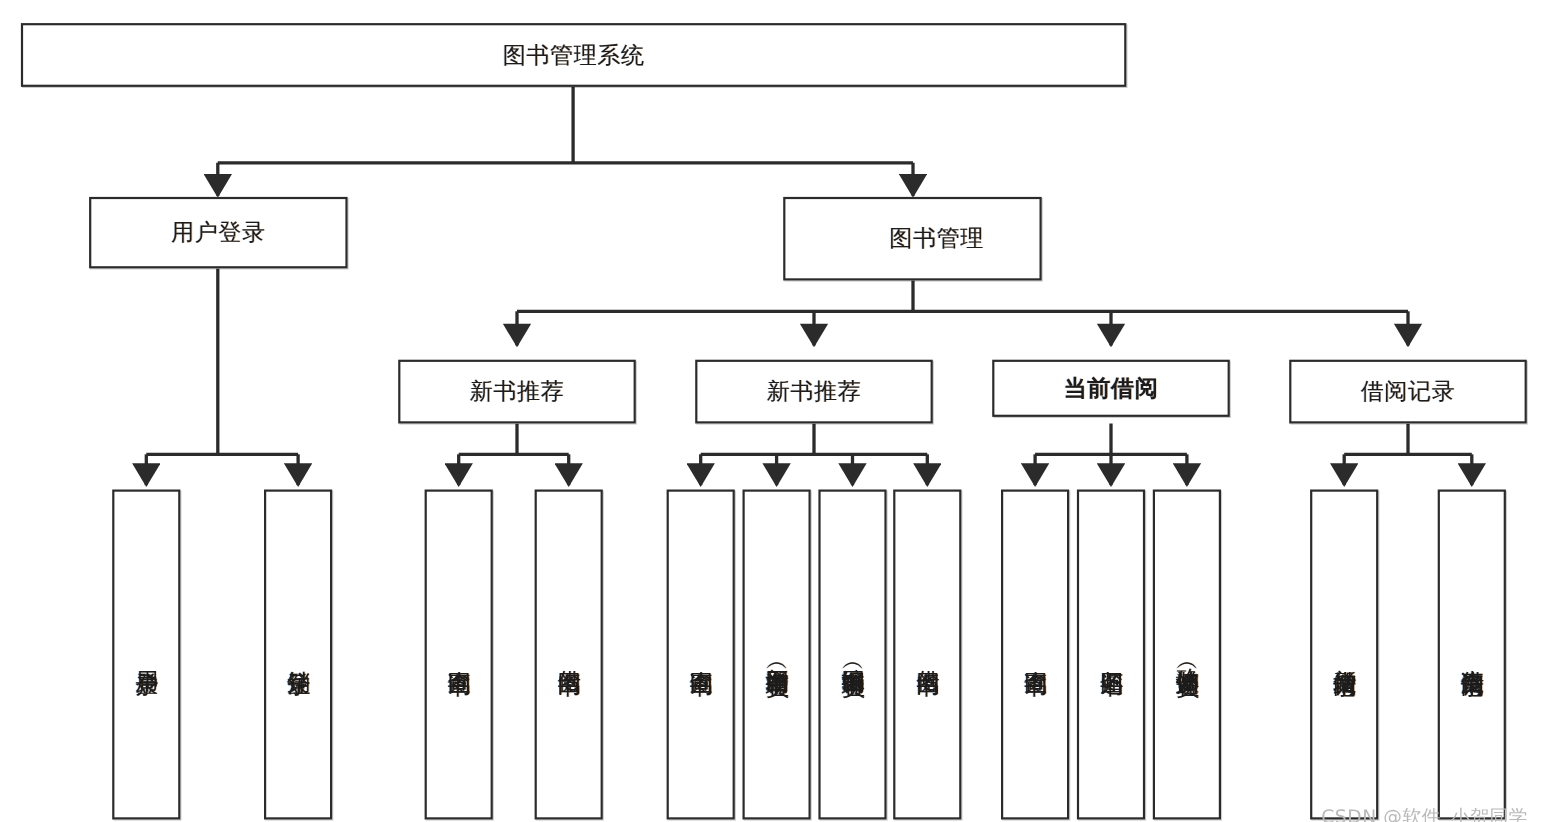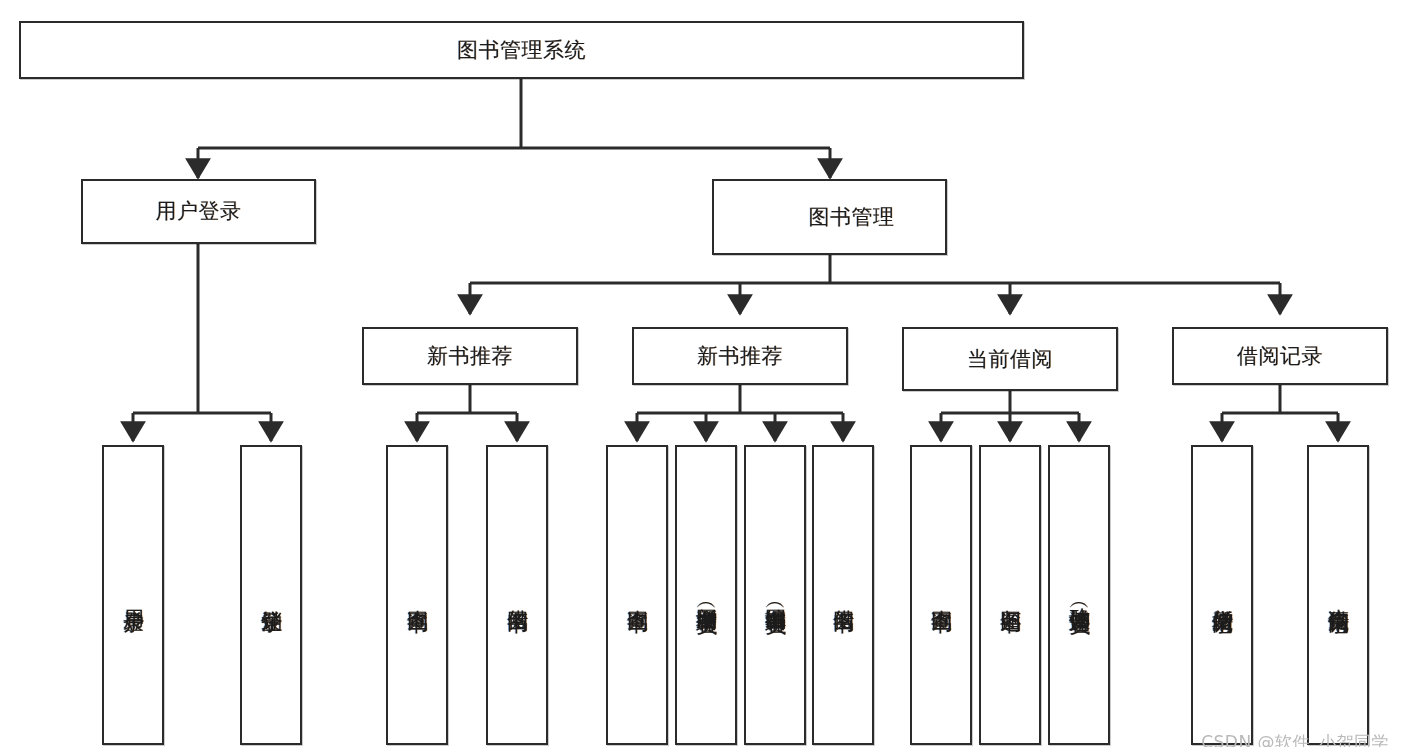--- a/index.html
+++ b/index.html
@@ -139,7 +139,7 @@
   <div class="node" style="left:632px; top:316px; width:216px; height:58px;">
     <span class="label">新书推荐</span>
   </div>
-  <div class="node" style="left:902px; top:316px; width:216px; height:64px;">
+  <div class="node" style="left:902px; top:316px; width:216px; height:52px;font-weight:bold;">
     <span class="label">当前借阅</span>
   </div>
   <div class="node" style="left:1172px; top:316px; width:216px; height:58px;text-align:right;">

